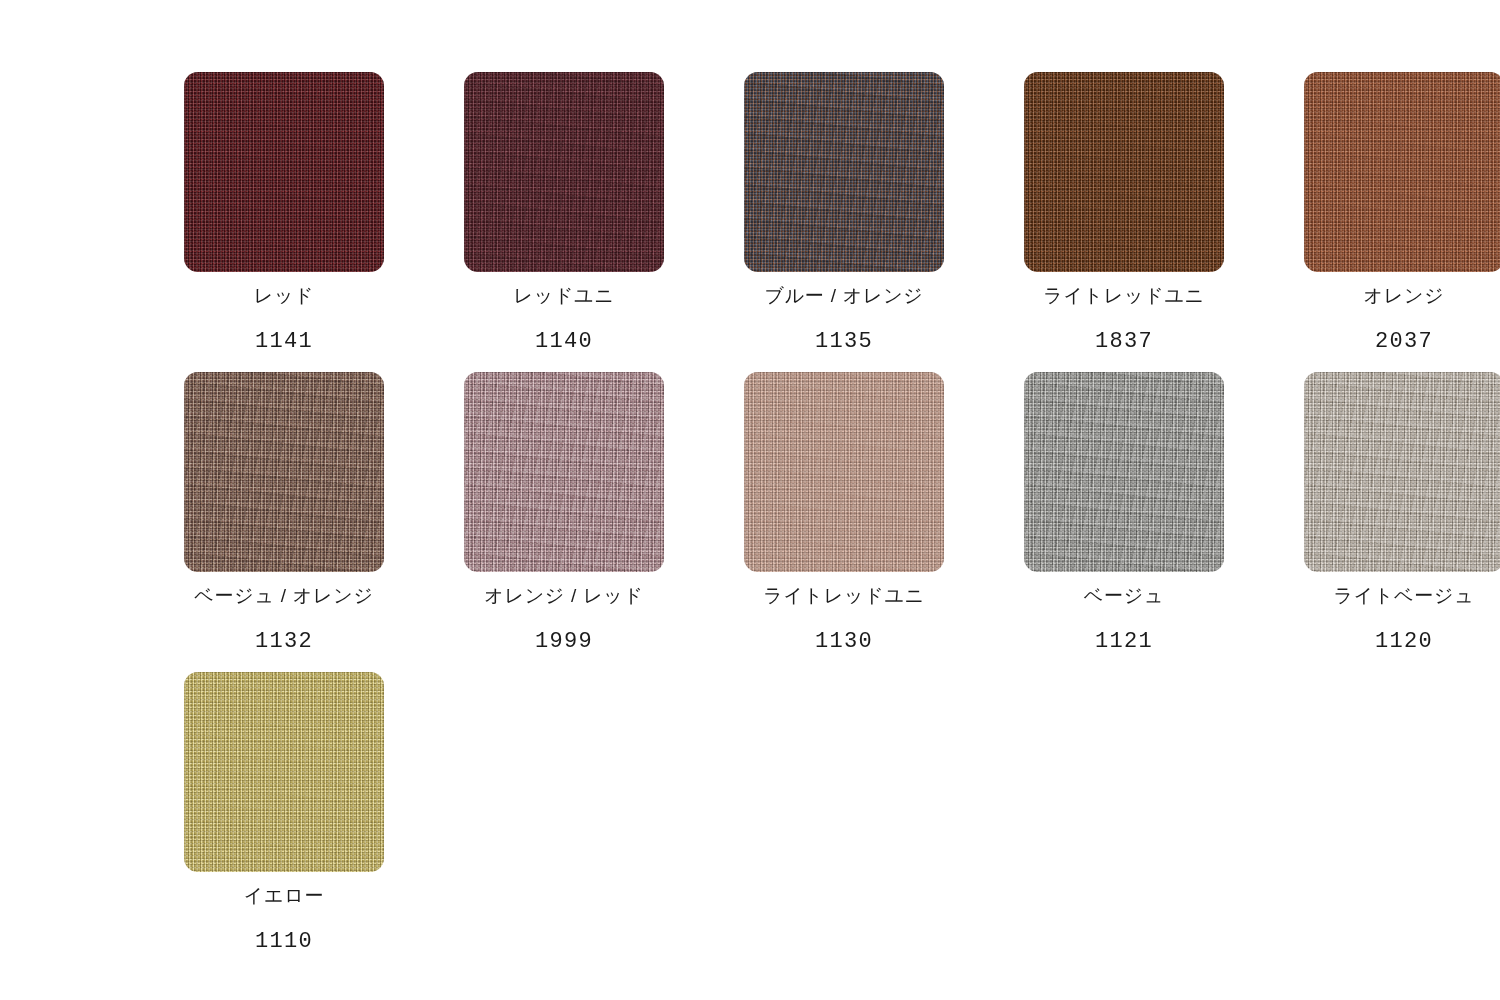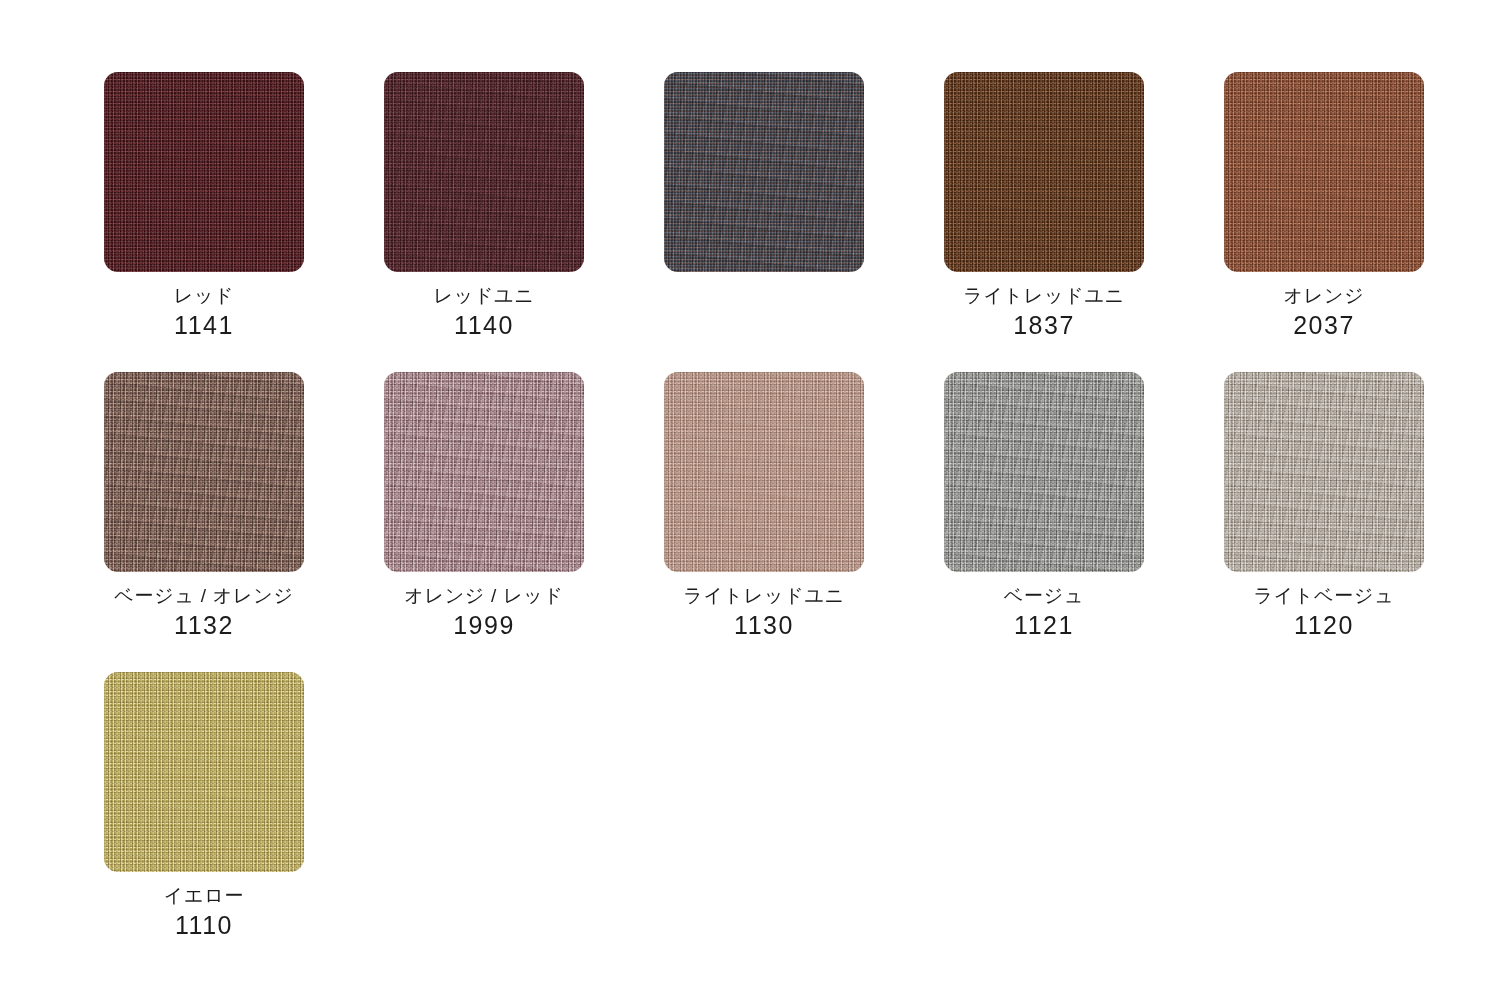--- a/index.html
+++ b/index.html
@@ -34,7 +34,7 @@
     width: 280px;
     display: flex;
     flex-direction: column;
-    align-items: flex-start;
+    align-items: flex-end;
   }
 
   .chip-wrap {

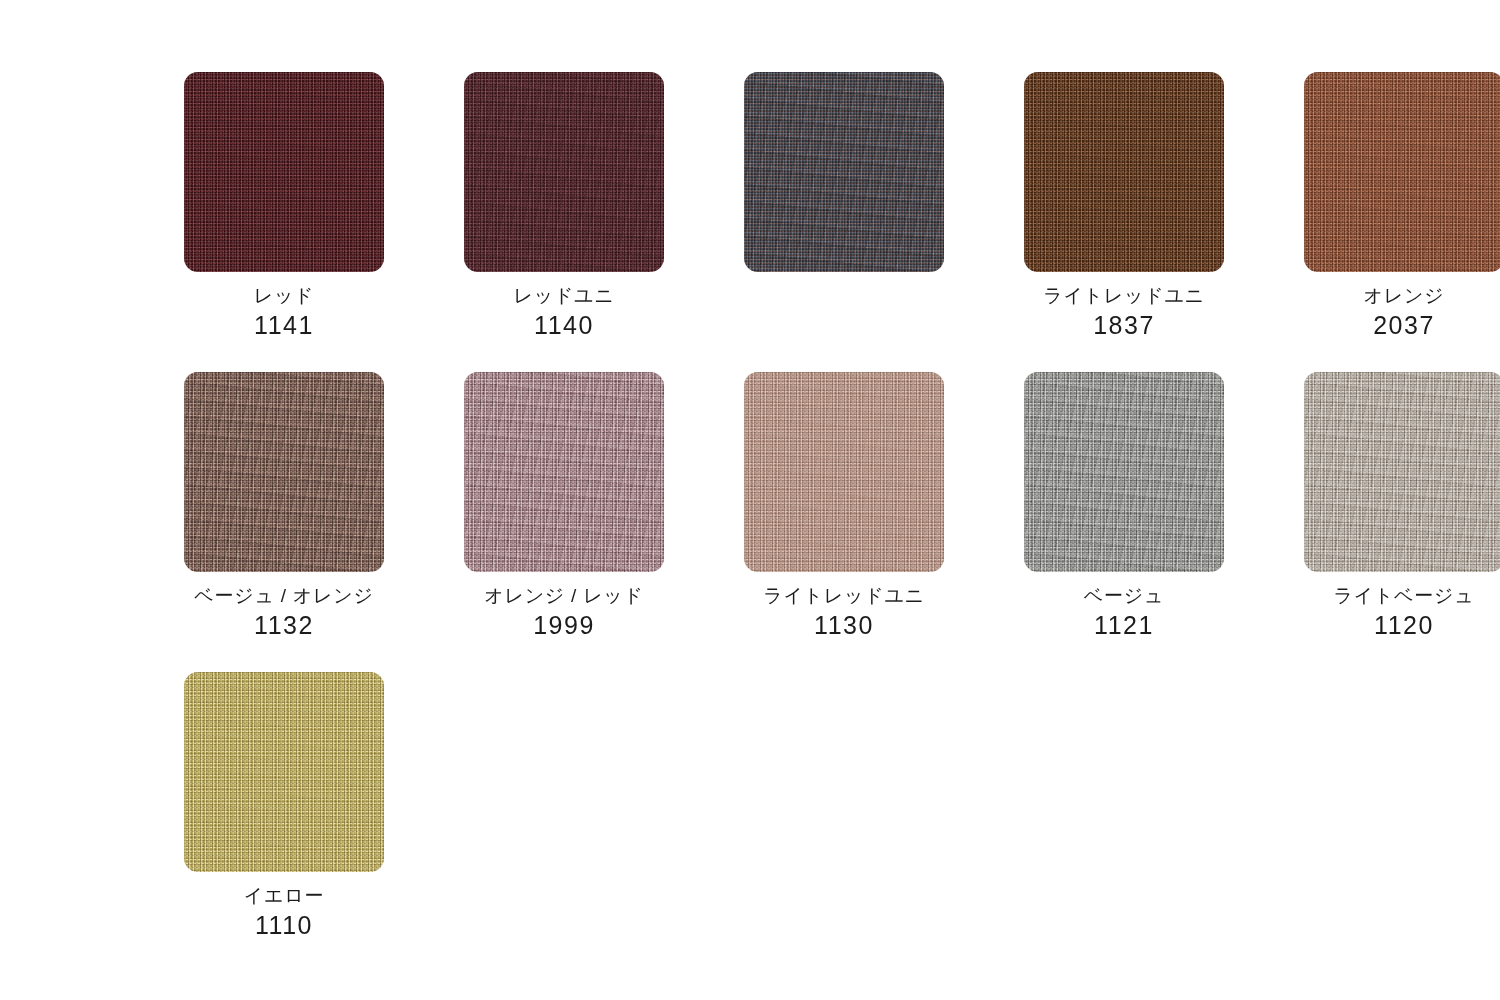--- a/index.html
+++ b/index.html
@@ -160,6 +160,10 @@
         <div class="chip-wrap">
           <div class="chip chip-melange" style="--hi: 0.13; --lo: 0.15; --slub: 0.1; --slub2: 0.09; background-color: rgb(77, 68, 66); background-image: repeating-linear-gradient(90deg, rgb(58, 58, 68) 0px, rgb(58, 58, 68) 1px, rgba(0, 0, 0, 0) 1px, rgba(0, 0, 0, 0) 4px), repeating-linear-gradient(0deg, rgb(107, 68, 50) 0px, rgb(107, 68, 50) 1px, rgba(0, 0, 0, 0) 1px, rgba(0, 0, 0, 0) 4px), repeating-linear-gradient(90deg, rgb(107, 68, 50) 0px, rgb(107, 68, 50) 2px, rgb(58, 58, 68) 2px, rgb(58, 58, 68) 4px); background-size: 4px 4px, 4px 4px, 8px 8px;"></div>
         </div>
+        <div class="caption">
+          <span class="caption-name">ブルー / オレンジ</span>
+          <span class="caption-code">1135</span>
+        </div>
       </div>
       <div class="swatch-cell">
         <div class="chip-wrap">

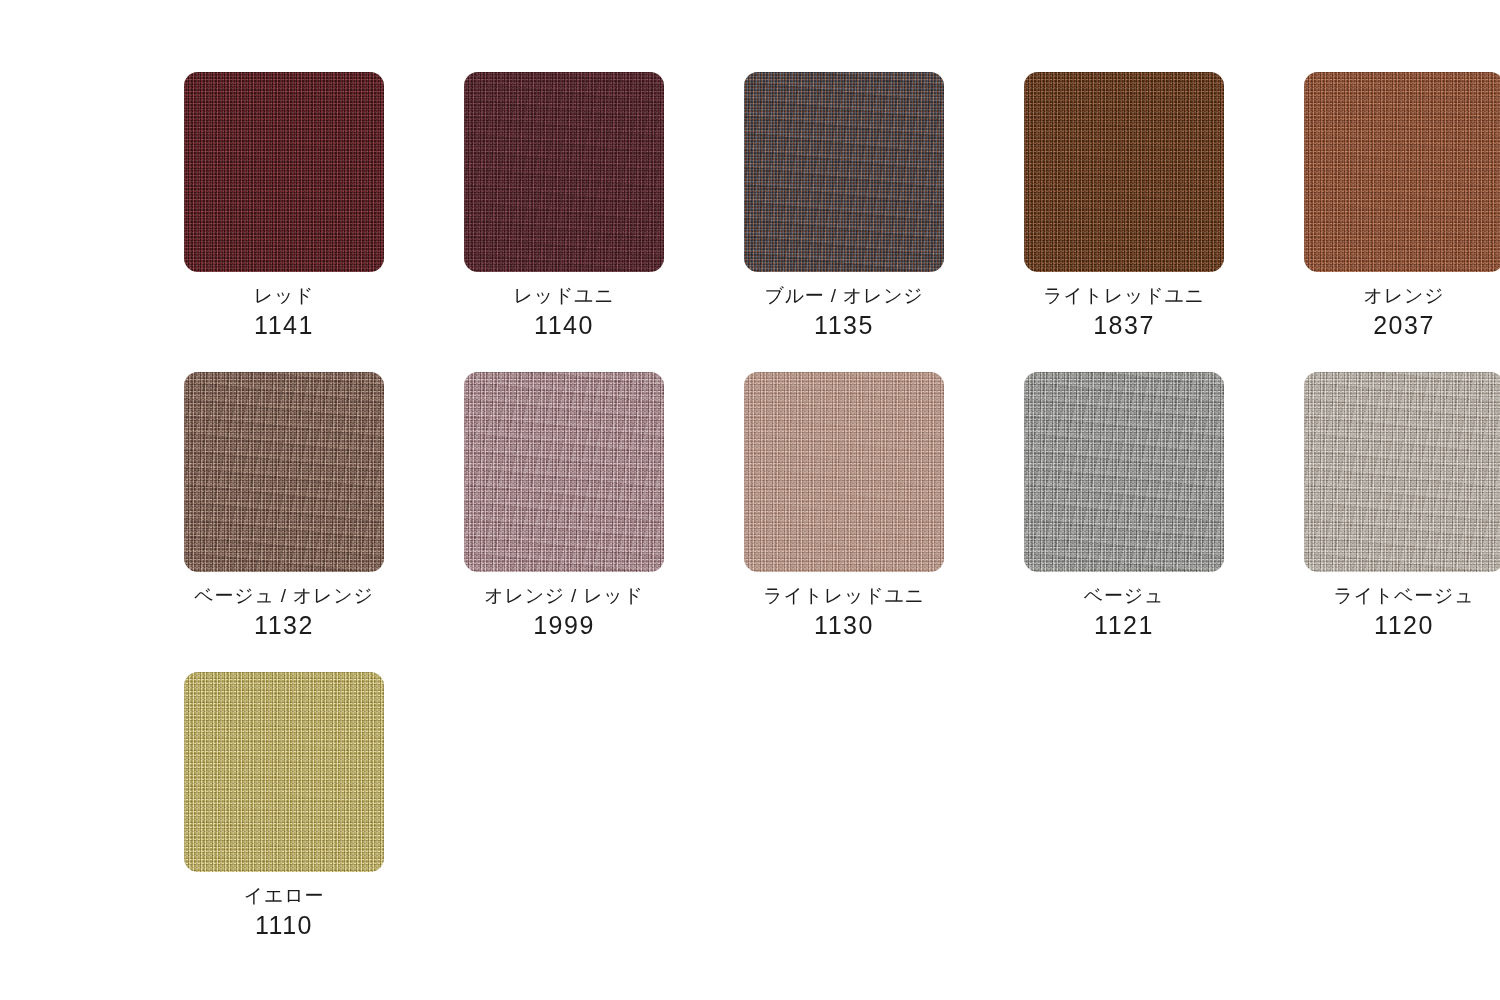--- a/index.html
+++ b/index.html
@@ -128,9 +128,10 @@
 
   .caption-code {
     display: block;
-    font-size: 25px;
+    font-size: 22px;
     letter-spacing: 0.06em;
-    margin-top: 0;
+    margin-top: 19px;
+    font-family: Liberation Mono, monospace;
   }
 </style>
 </head>

